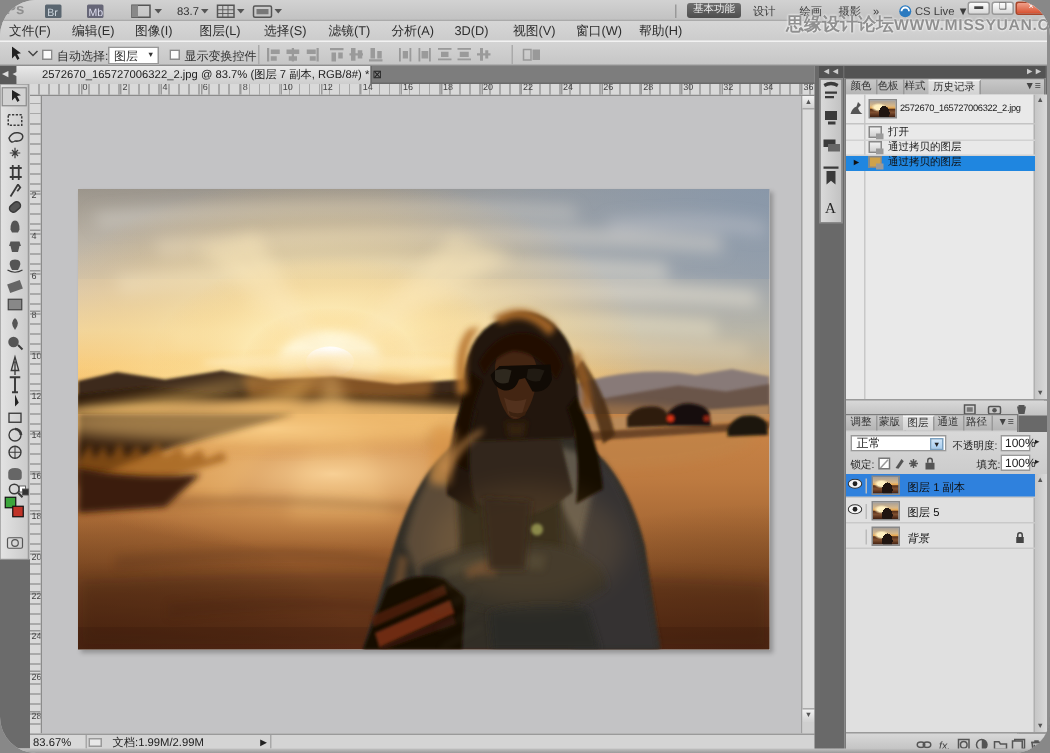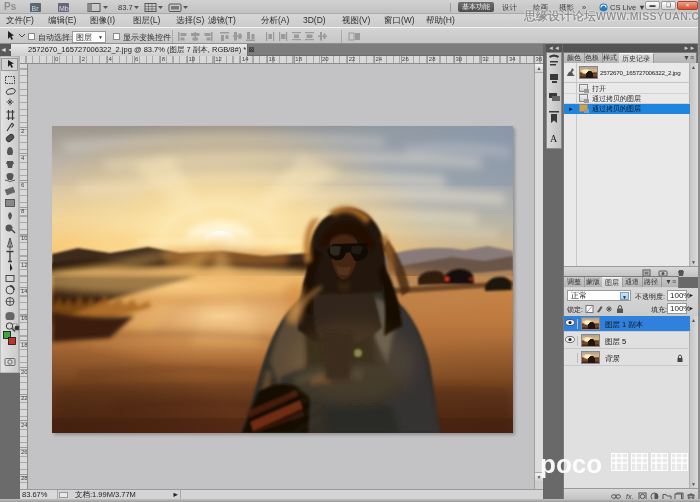--- a/index.html
+++ b/index.html
@@ -4,7 +4,7 @@
 html,body{margin:0;padding:0;background:#888;}
 *{box-sizing:border-box;}
 #win{position:relative;width:700px;height:502px;overflow:hidden;
-  font-family:"Liberation Sans",sans-serif;background:#d5d5d5;}
+  font-family:"Liberation Sans",sans-serif;background:#d5d5d5;border-radius:24px;}
 .abs{position:absolute;}
 
 #titlebar{left:0;top:0;width:700px;height:14px;

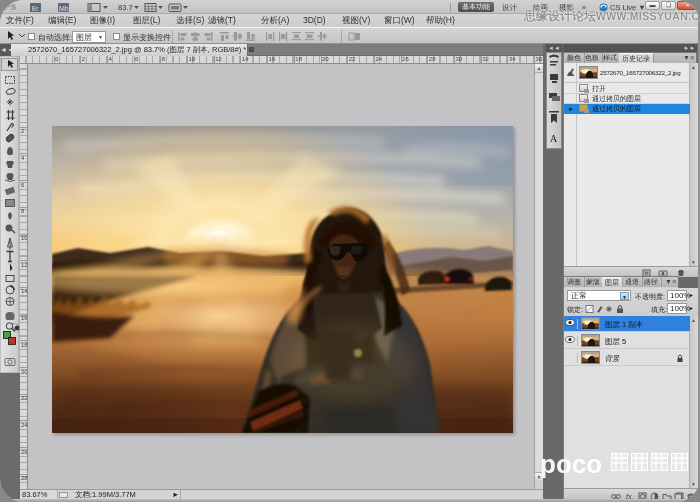--- a/index.html
+++ b/index.html
@@ -131,7 +131,7 @@
     <span style="left:90px">图像(I)</span>
       <span style="left:133px">图层(L)</span>
     <span style="left:176px">选择(S)</span>
-      <span style="left:208px">滤镜(T)</span>
+      <span style="left:219px">滤镜(T)</span>
     <span style="left:261px">分析(A)</span>
       <span style="left:303px">3D(D)</span>
     <span style="left:342px">视图(V)</span>

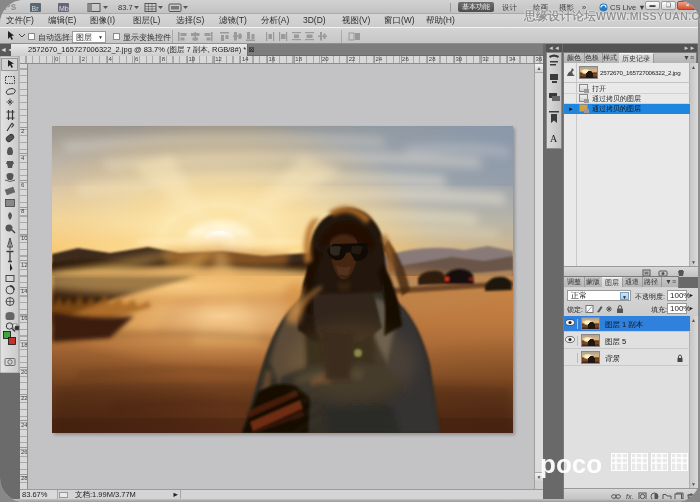--- a/index.html
+++ b/index.html
@@ -696,7 +696,6 @@
   </div>
   <div id="wm1" class="abs">思缘设计论坛<span style="font-size:10.5px;letter-spacing:.4px">WWW.MISSYUAN.COM</span></div>
   <div id="wm2" class="abs">
-      <div style="font-size:26px;font-weight:bold">poco&nbsp;<span class="cjkb"></span><span class="cjkb"></span><span class="cjkb"></span><span class="cjkb"></span></div>
     </div>
   <div class="abs" style="left:698px;top:0;width:2px;height:502px;background:#8e8e8e"></div>
   <div class="abs" style="left:0;top:499px;width:700px;height:3px;background:linear-gradient(#c2c2c2,#9a9a9a)"></div>

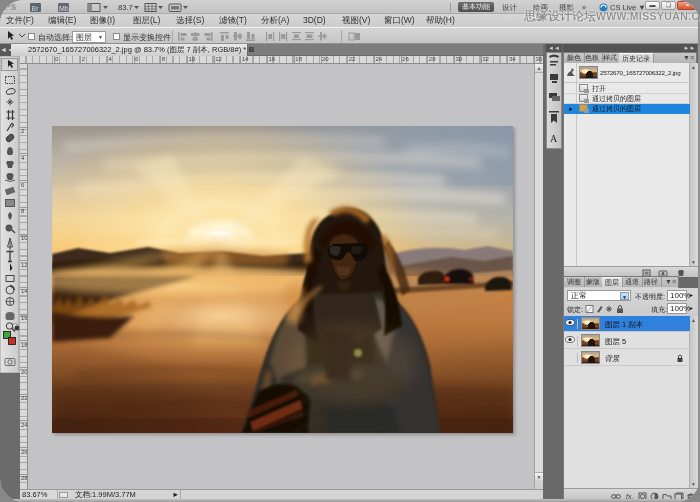--- a/index.html
+++ b/index.html
@@ -541,7 +541,7 @@
  <div style="position:absolute;left:39px;top:2px;width:9px;height:6px;border:1px solid #999;background:#e8e8e8"></div>
  <div style="position:absolute;left:160px;top:0;width:1px;height:100%;background:#a8a8a8"></div>
  <span style="position:absolute;left:2px">83.67%</span>
-    <span style="position:absolute;left:55px">文档:1.99M/3.77M</span>
+    <span style="position:absolute;left:55px">文档:1.99M/2.99M</span>
     <span style="position:absolute;left:152px">►</span>
     </div>
   <div id="well" class="abs"></div>

